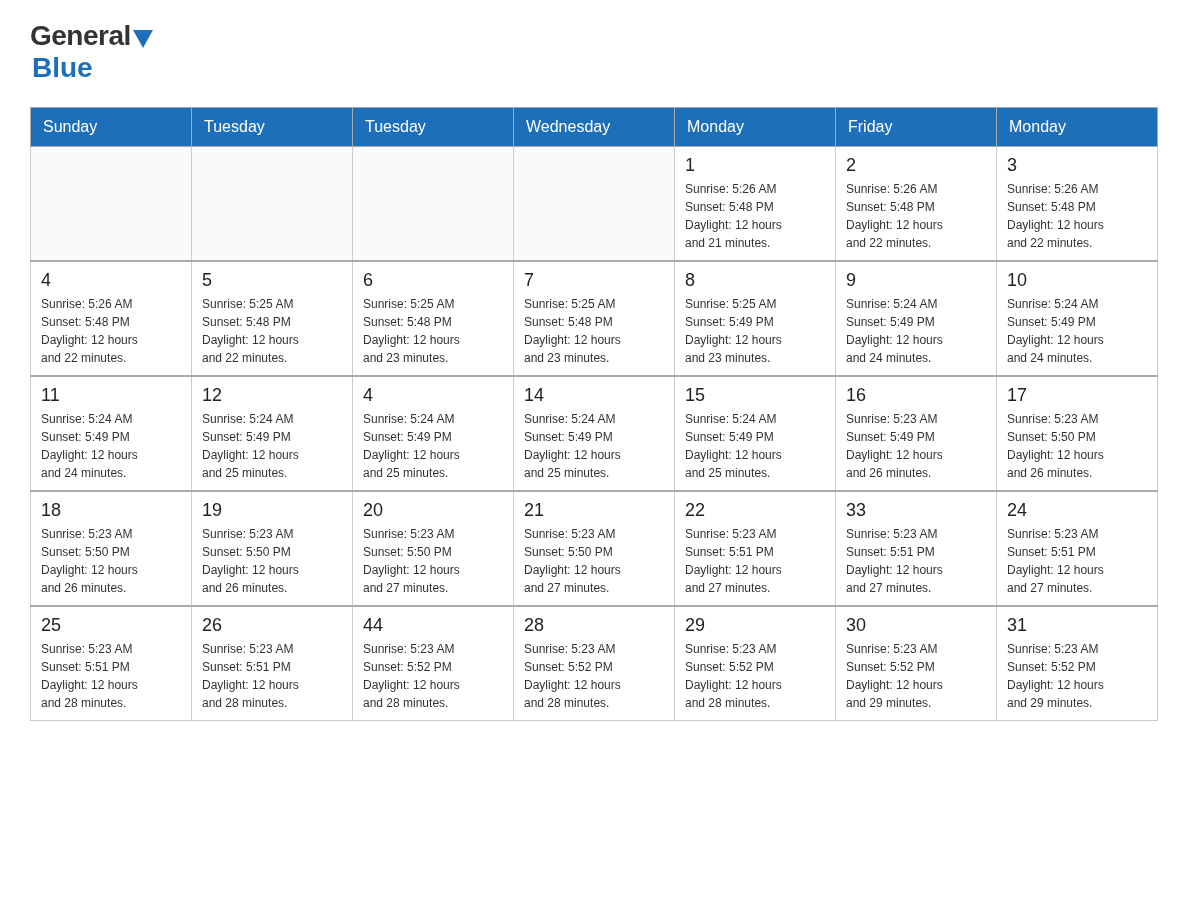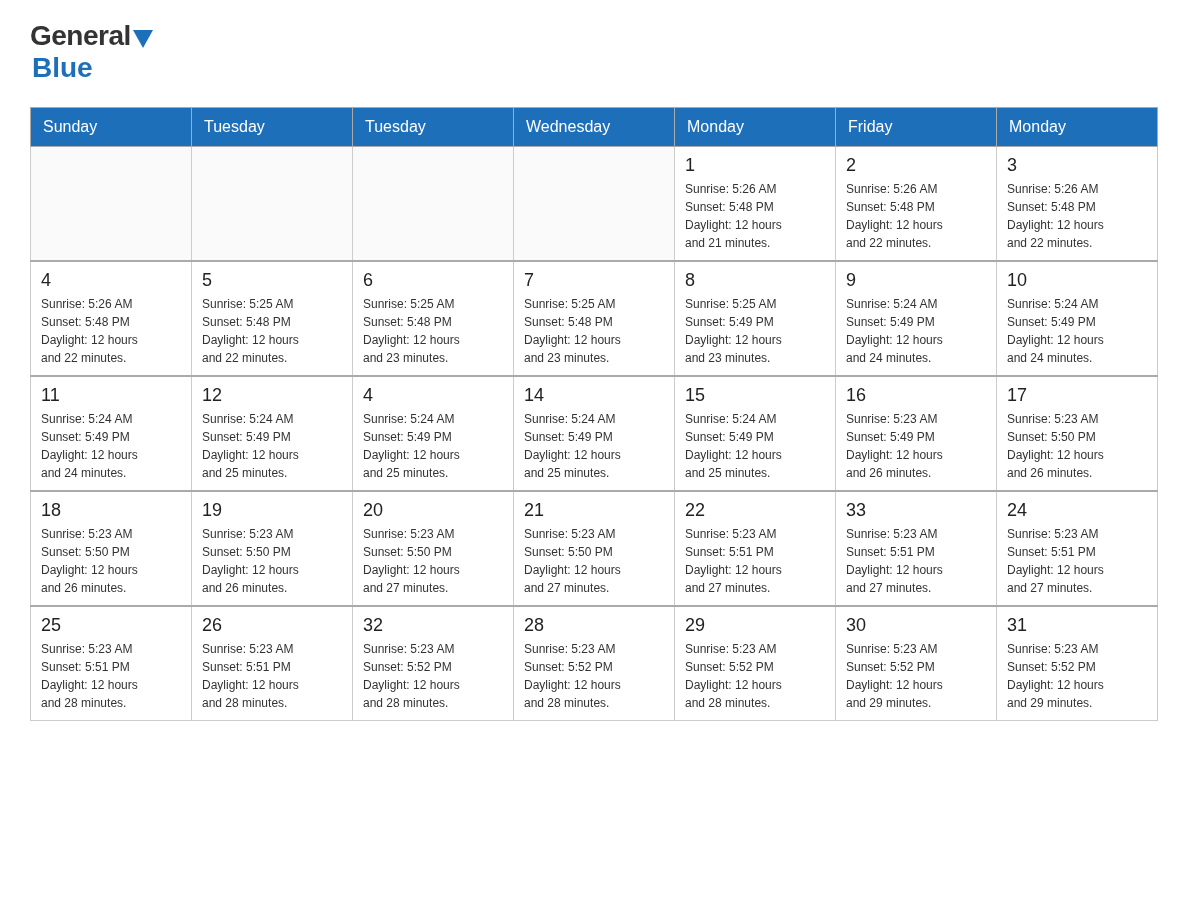--- a/index.html
+++ b/index.html
@@ -249,7 +249,7 @@
           <div class="day-info">Sunrise: 5:23 AM<br>Sunset: 5:51 PM<br>Daylight: 12 hours<br>and 28 minutes.</div>
         </td>
         <td>
-          <div class="day-number">32</div>
+          <div class="day-number">44</div>
           <div class="day-info">Sunrise: 5:23 AM<br>Sunset: 5:52 PM<br>Daylight: 12 hours<br>and 28 minutes.</div>
         </td>
         <td>

